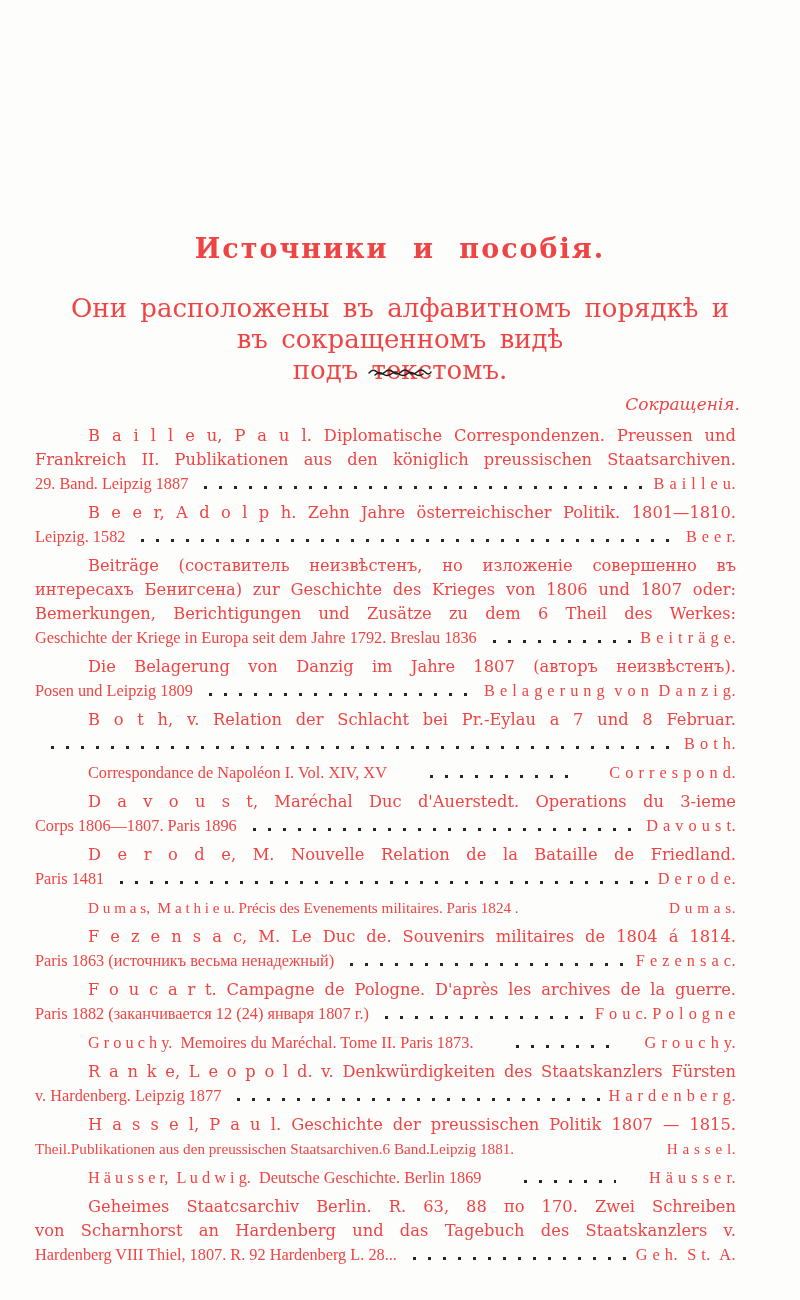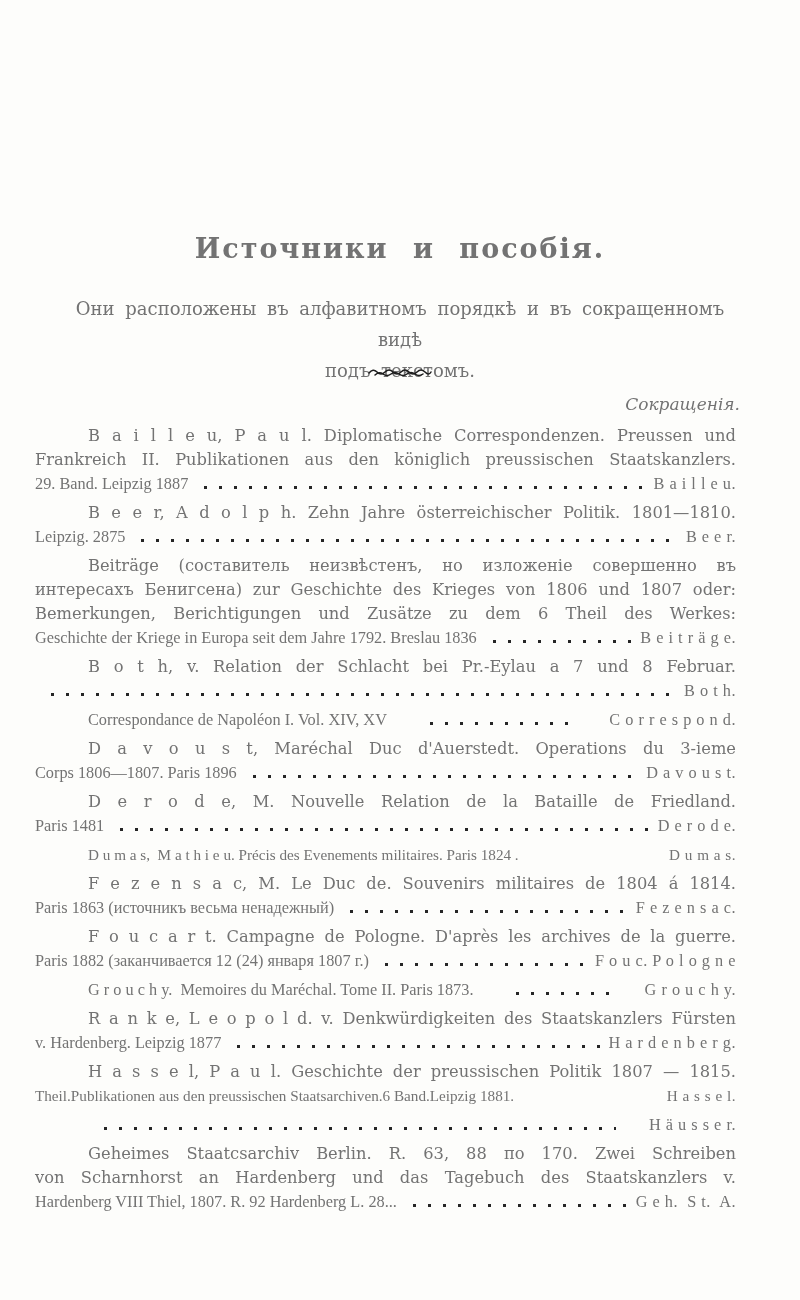--- a/index.html
+++ b/index.html
@@ -8,7 +8,7 @@
     width:800px;height:1300px;
     background:#fdfdfb;
     font-family:"DejaVu Serif","Liberation Serif",serif;
-    color:#737373;
+    color:#ef4444;
     overflow:hidden;
   }
   .title{

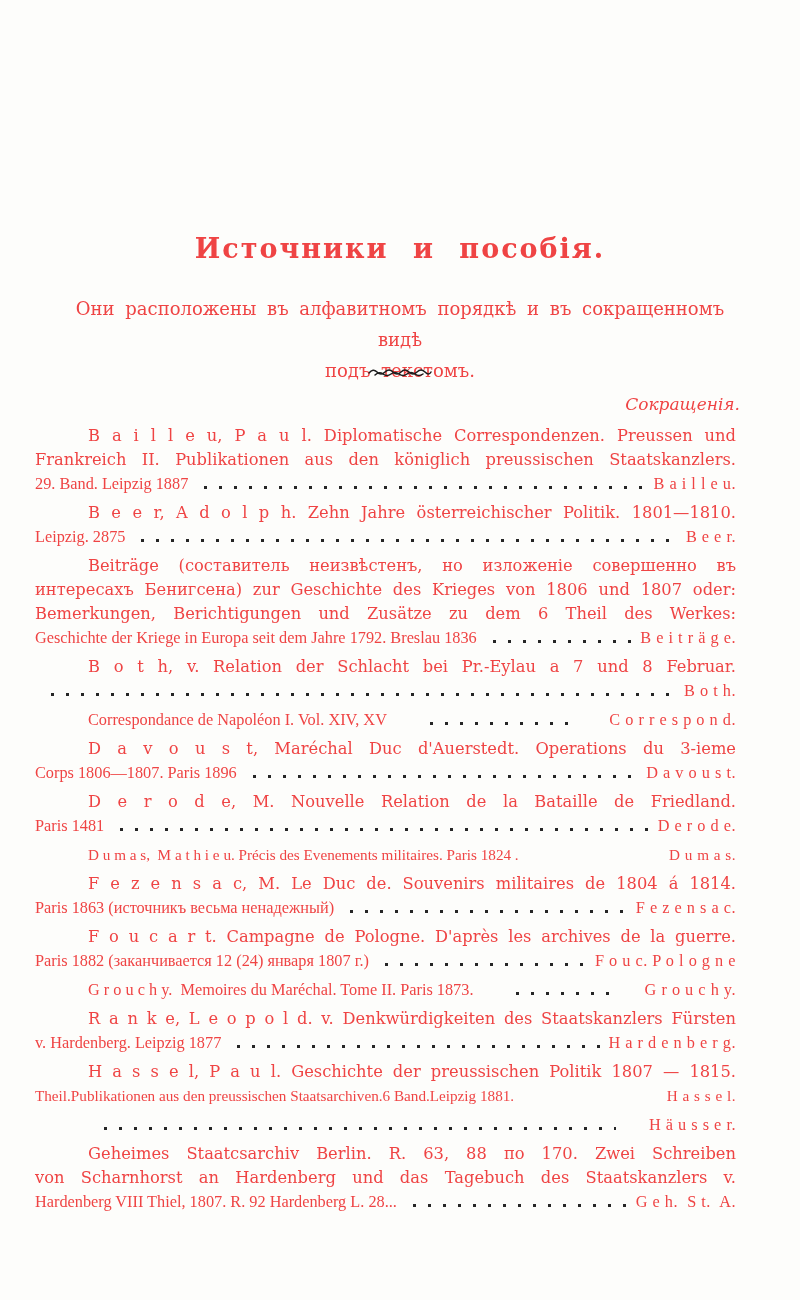--- a/index.html
+++ b/index.html
@@ -20,7 +20,7 @@
   .subtitle{
     position:absolute;top:293px;left:50px;width:700px;
     text-align:center;
-    font-size:18px;line-height:31px;
+    font-size:26px;line-height:31px;
     word-spacing:5px;
   }
   .divider{

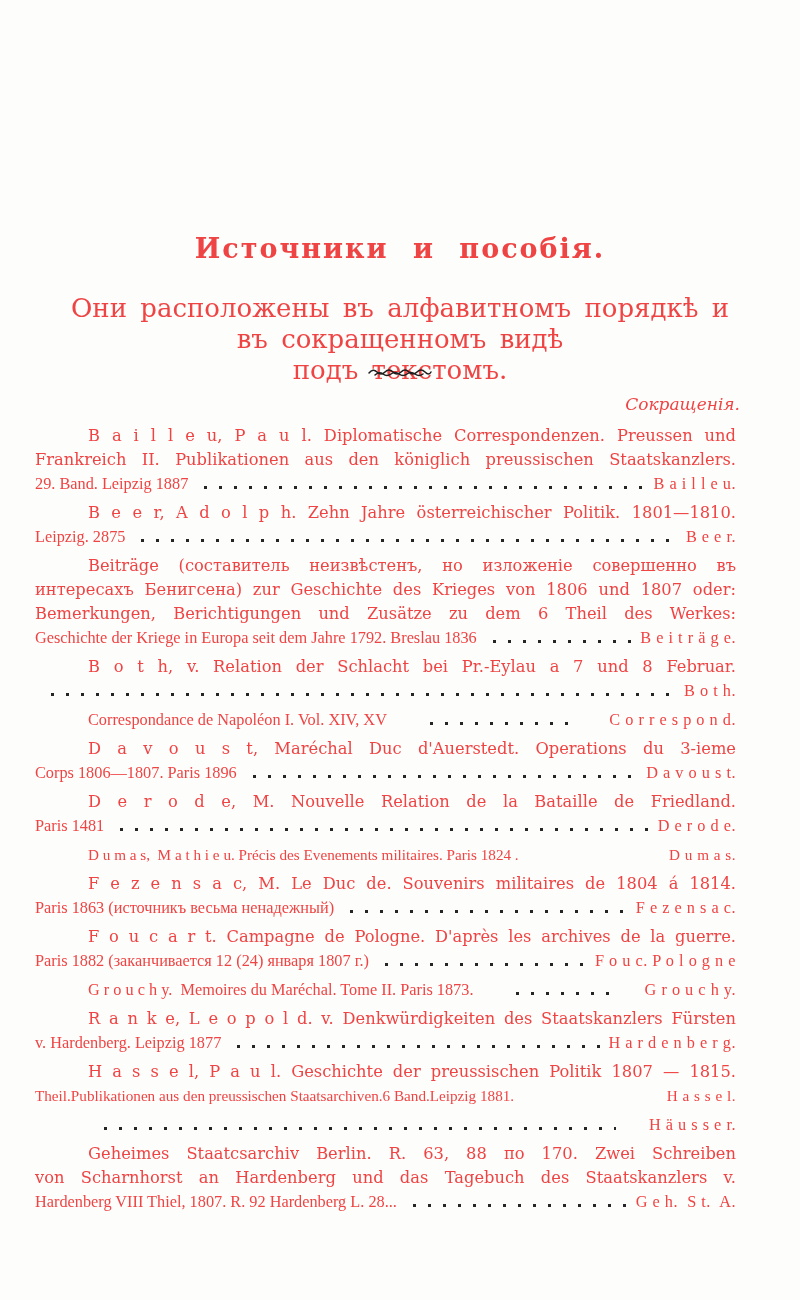--- a/index.html
+++ b/index.html
@@ -79,7 +79,7 @@
 
     <div class="entry">
       <div class="pl ind">B a i l l e u,  P a u l.  Diplomatische Correspondenzen.  Preussen und</div>
-      <div class="pl">Frankreich II. Publikationen aus den königlich preussischen Staatskanzlers.</div>
+      <div class="pl">Frankreich II. Publikationen aus den königlich preussischen Staatsarchiven.</div>
       <div class="ll">
         <span class="lt">29. Band. Leipzig 1887</span>
         <span class="dots"></span>

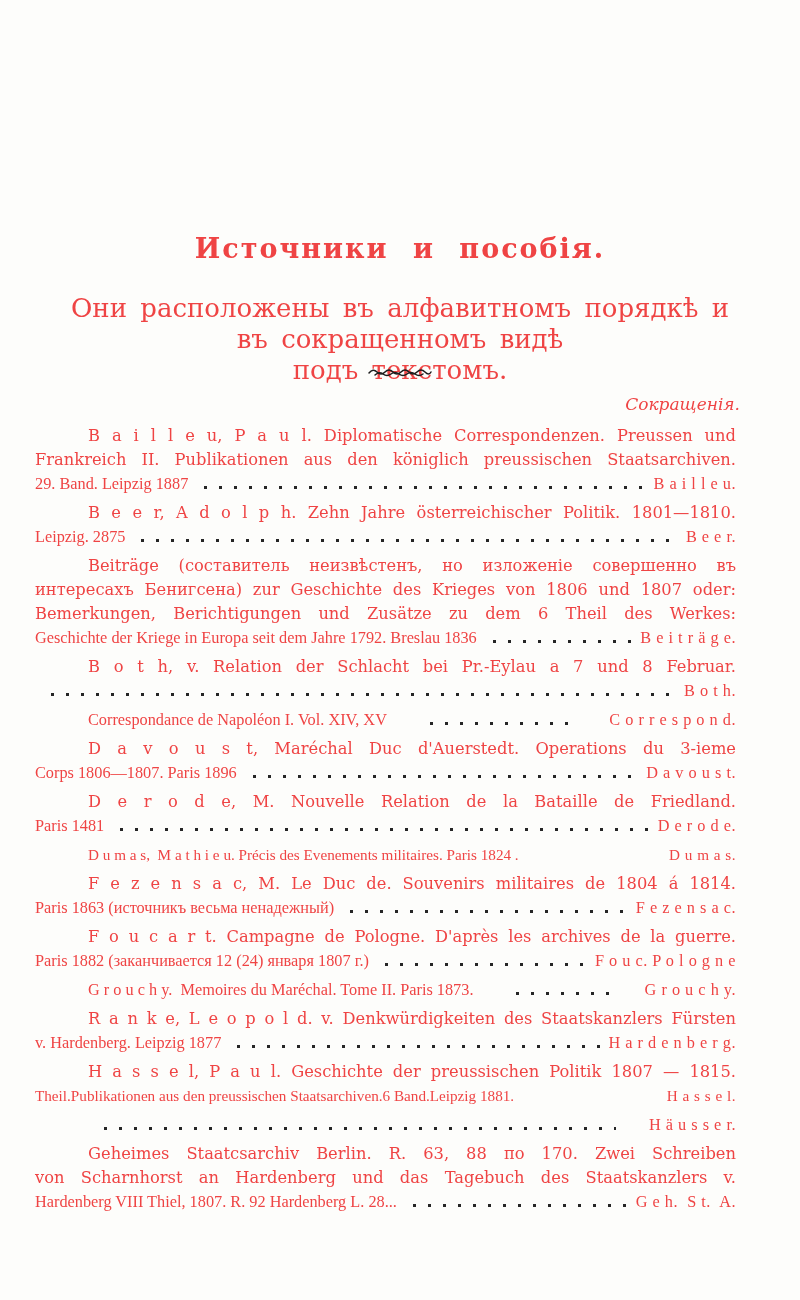--- a/index.html
+++ b/index.html
@@ -90,7 +90,7 @@
     <div class="entry">
       <div class="pl ind">B e e r,  A d o l p h. Zehn Jahre österreichischer Politik. 1801—1810.</div>
       <div class="ll">
-        <span class="lt">Leipzig. 2875</span>
+        <span class="lt">Leipzig. 1582</span>
         <span class="dots"></span>
         <span class="abbr">B e e r.</span>
       </div>

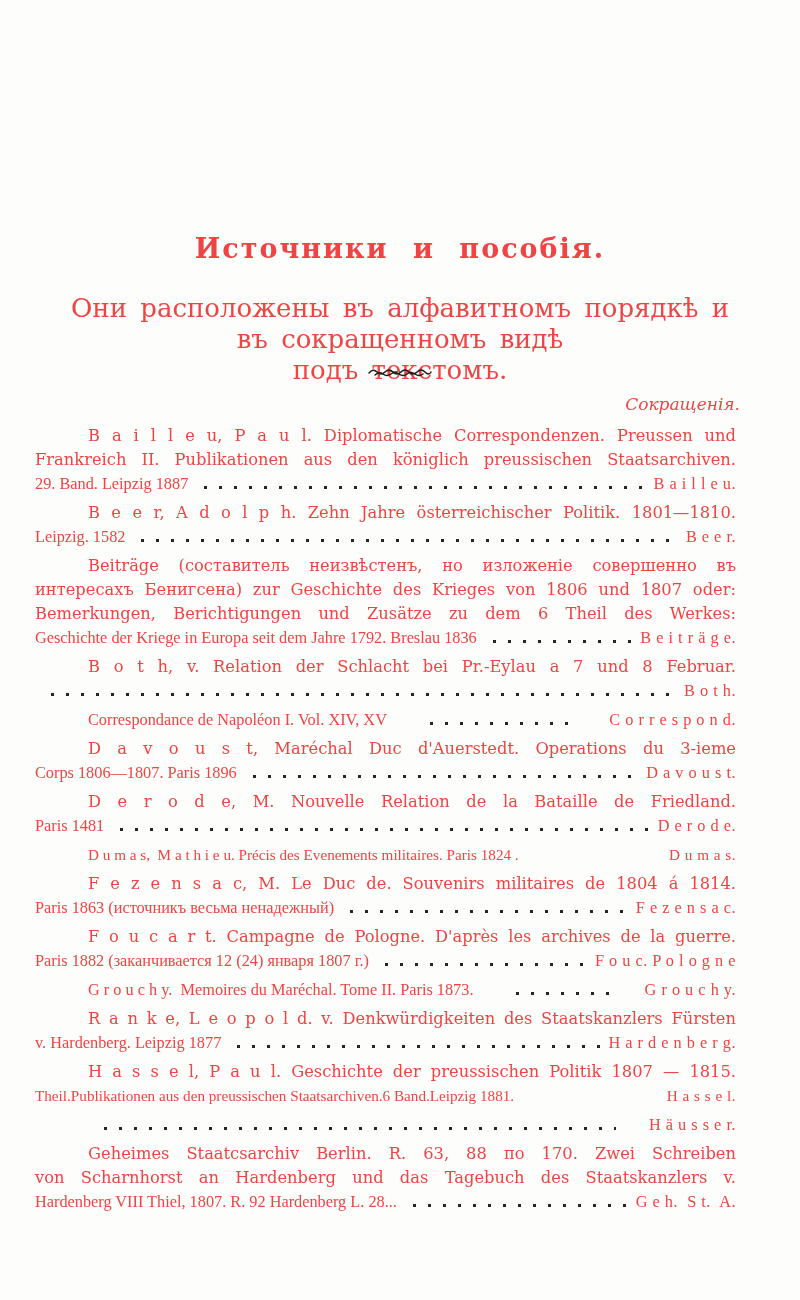--- a/index.html
+++ b/index.html
@@ -107,6 +107,14 @@
       </div>
     </div>
 
+    <div class="entry">
+      <div class="pl ind">Die Belagerung von Danzig im Jahre 1807 (авторъ неизвѣстенъ).</div>
+      <div class="ll">
+        <span class="lt">Posen und Leipzig 1809</span>
+        <span class="dots"></span>
+        <span class="abbr">B e l a g e r u n g  v o n  D a n z i g.</span>
+      </div>
+    </div>
 
     <div class="entry">
       <div class="pl ind">B o t h,  v. Relation der Schlacht bei Pr.-Eylau a 7 und 8 Februar.</div>

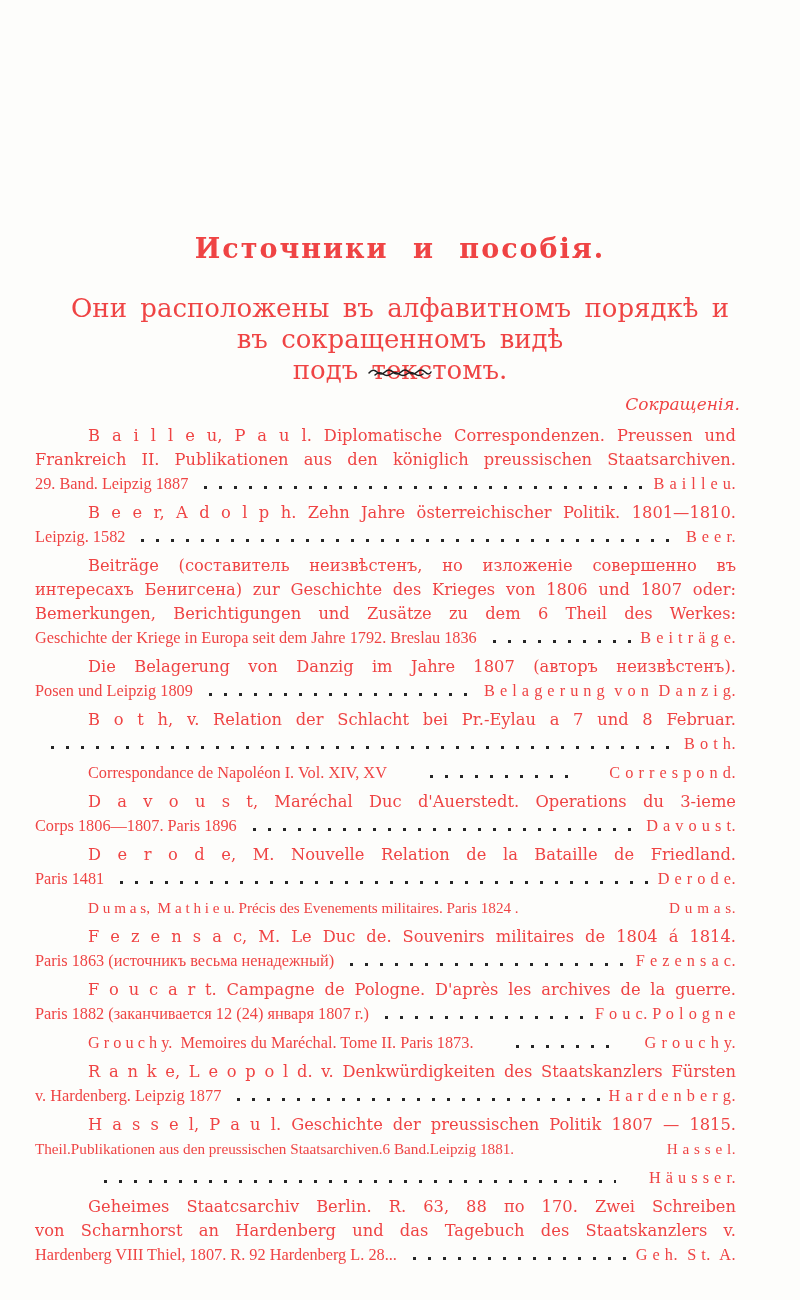--- a/index.html
+++ b/index.html
@@ -204,6 +204,7 @@
 
     <div class="entry">
       <div class="ll ind2">
+        <span class="lt">H ä u s s e r,  L u d w i g.  Deutsche Geschichte. Berlin 1869</span>
         <span class="dots"></span>
         <span class="abbr">H ä u s s e r.</span>
       </div>

